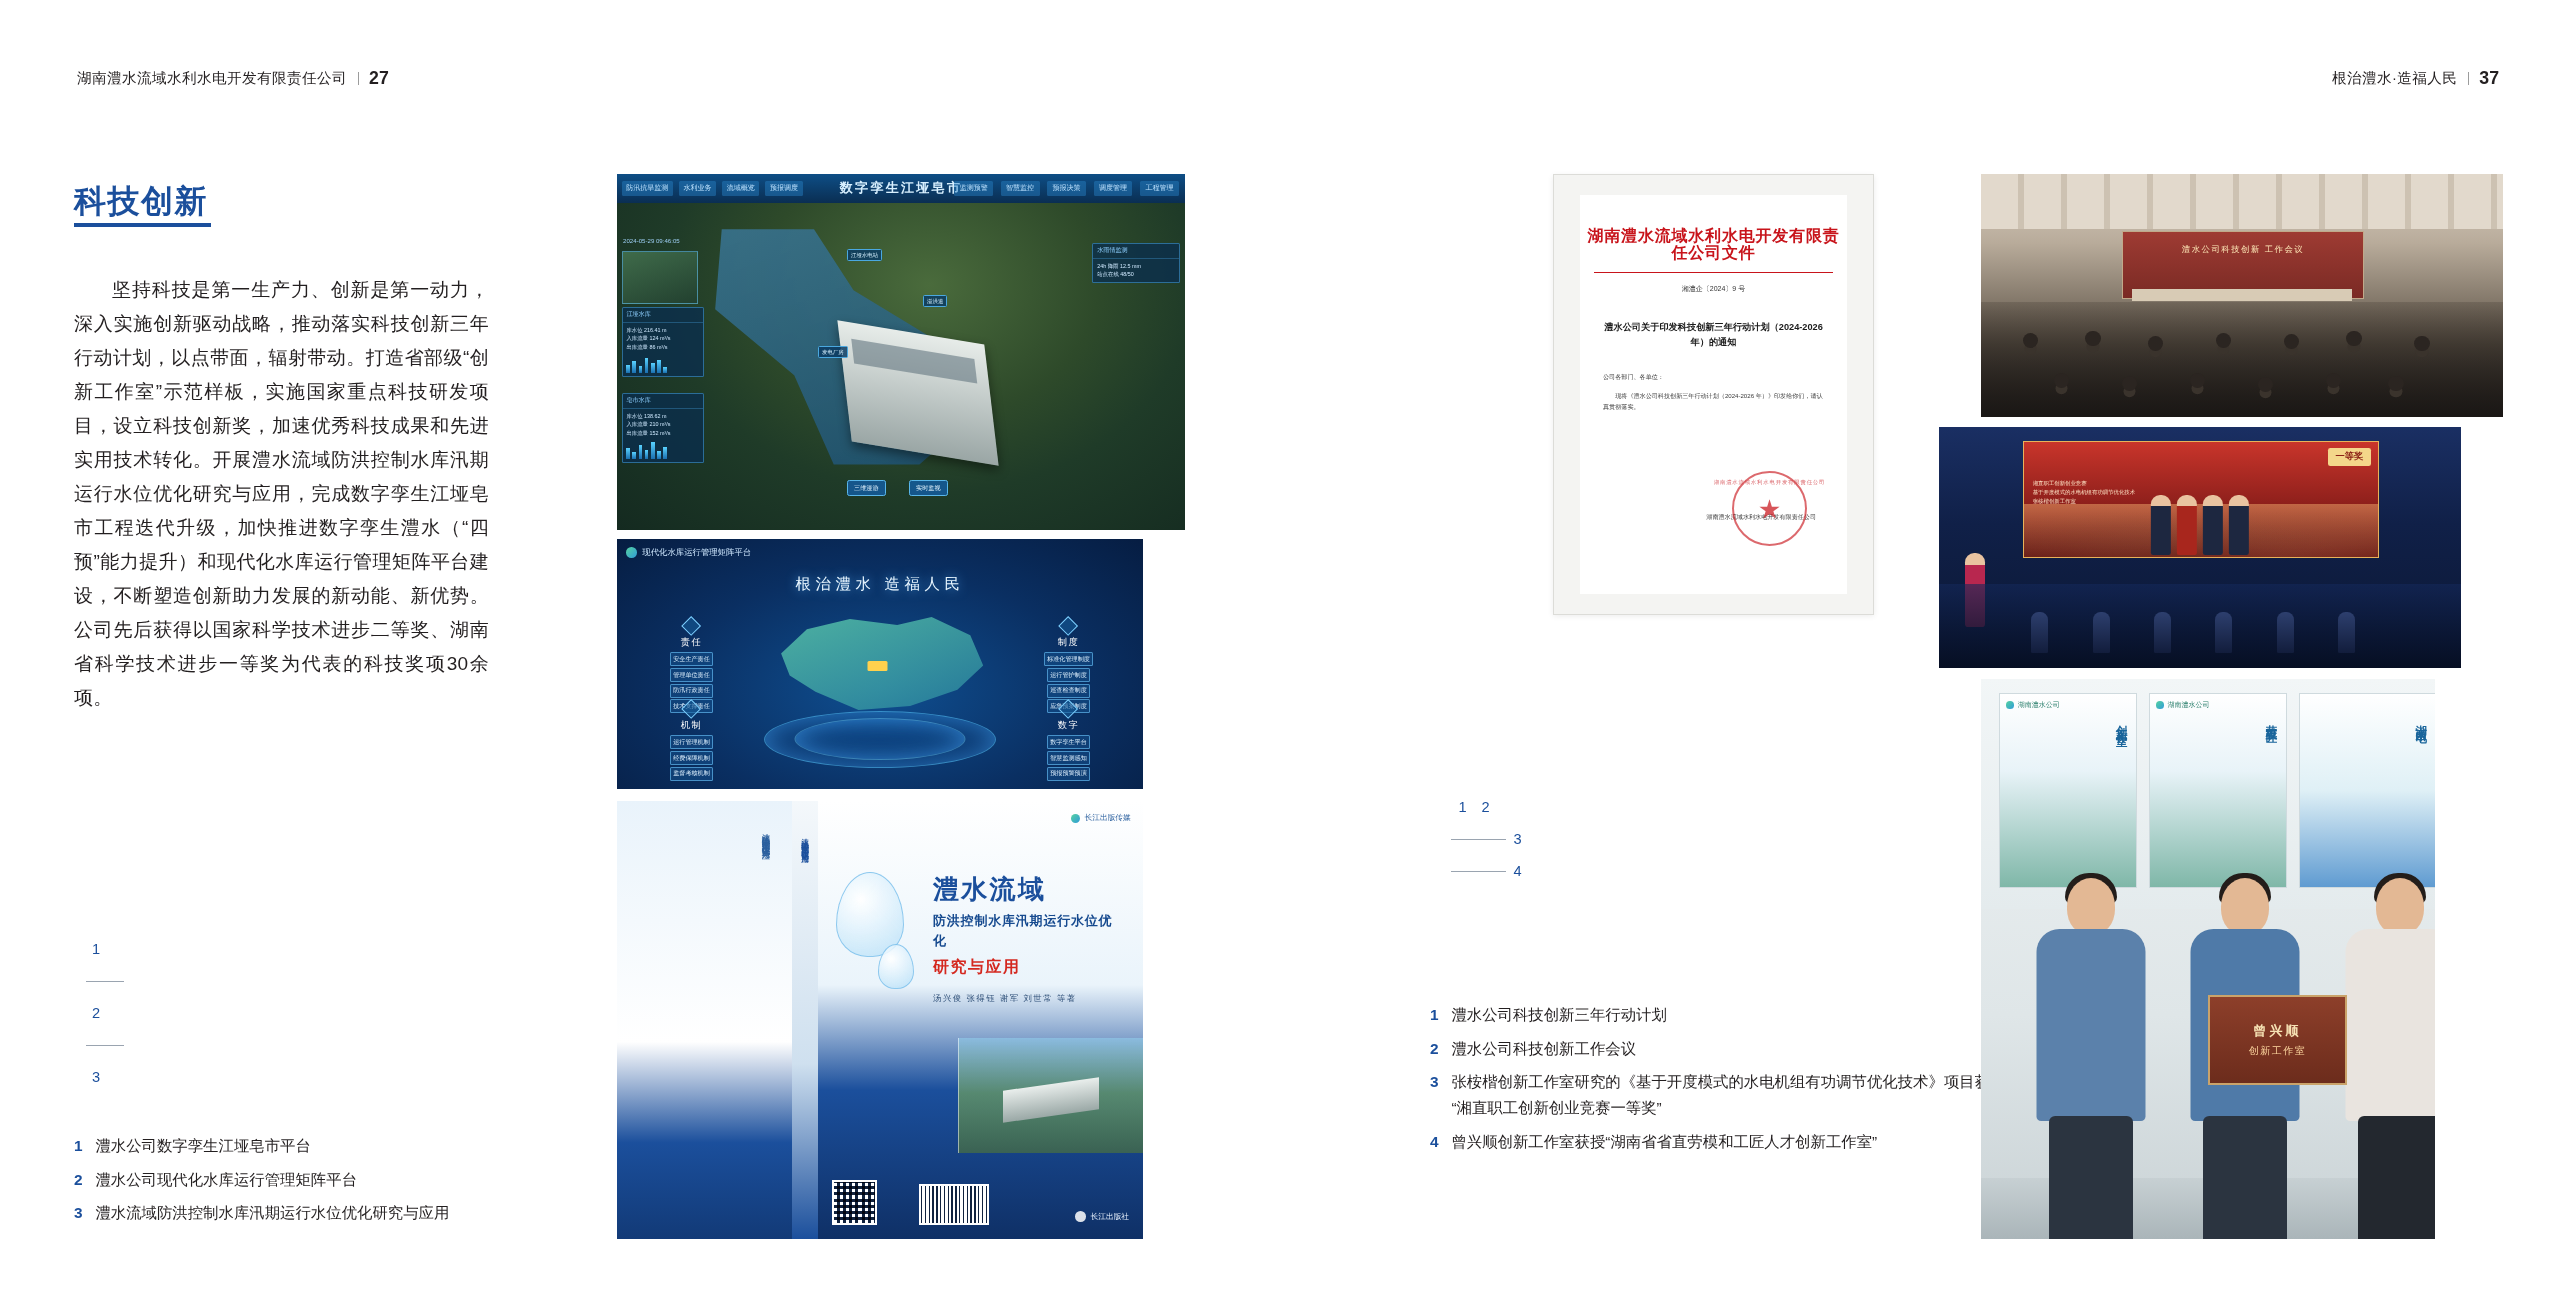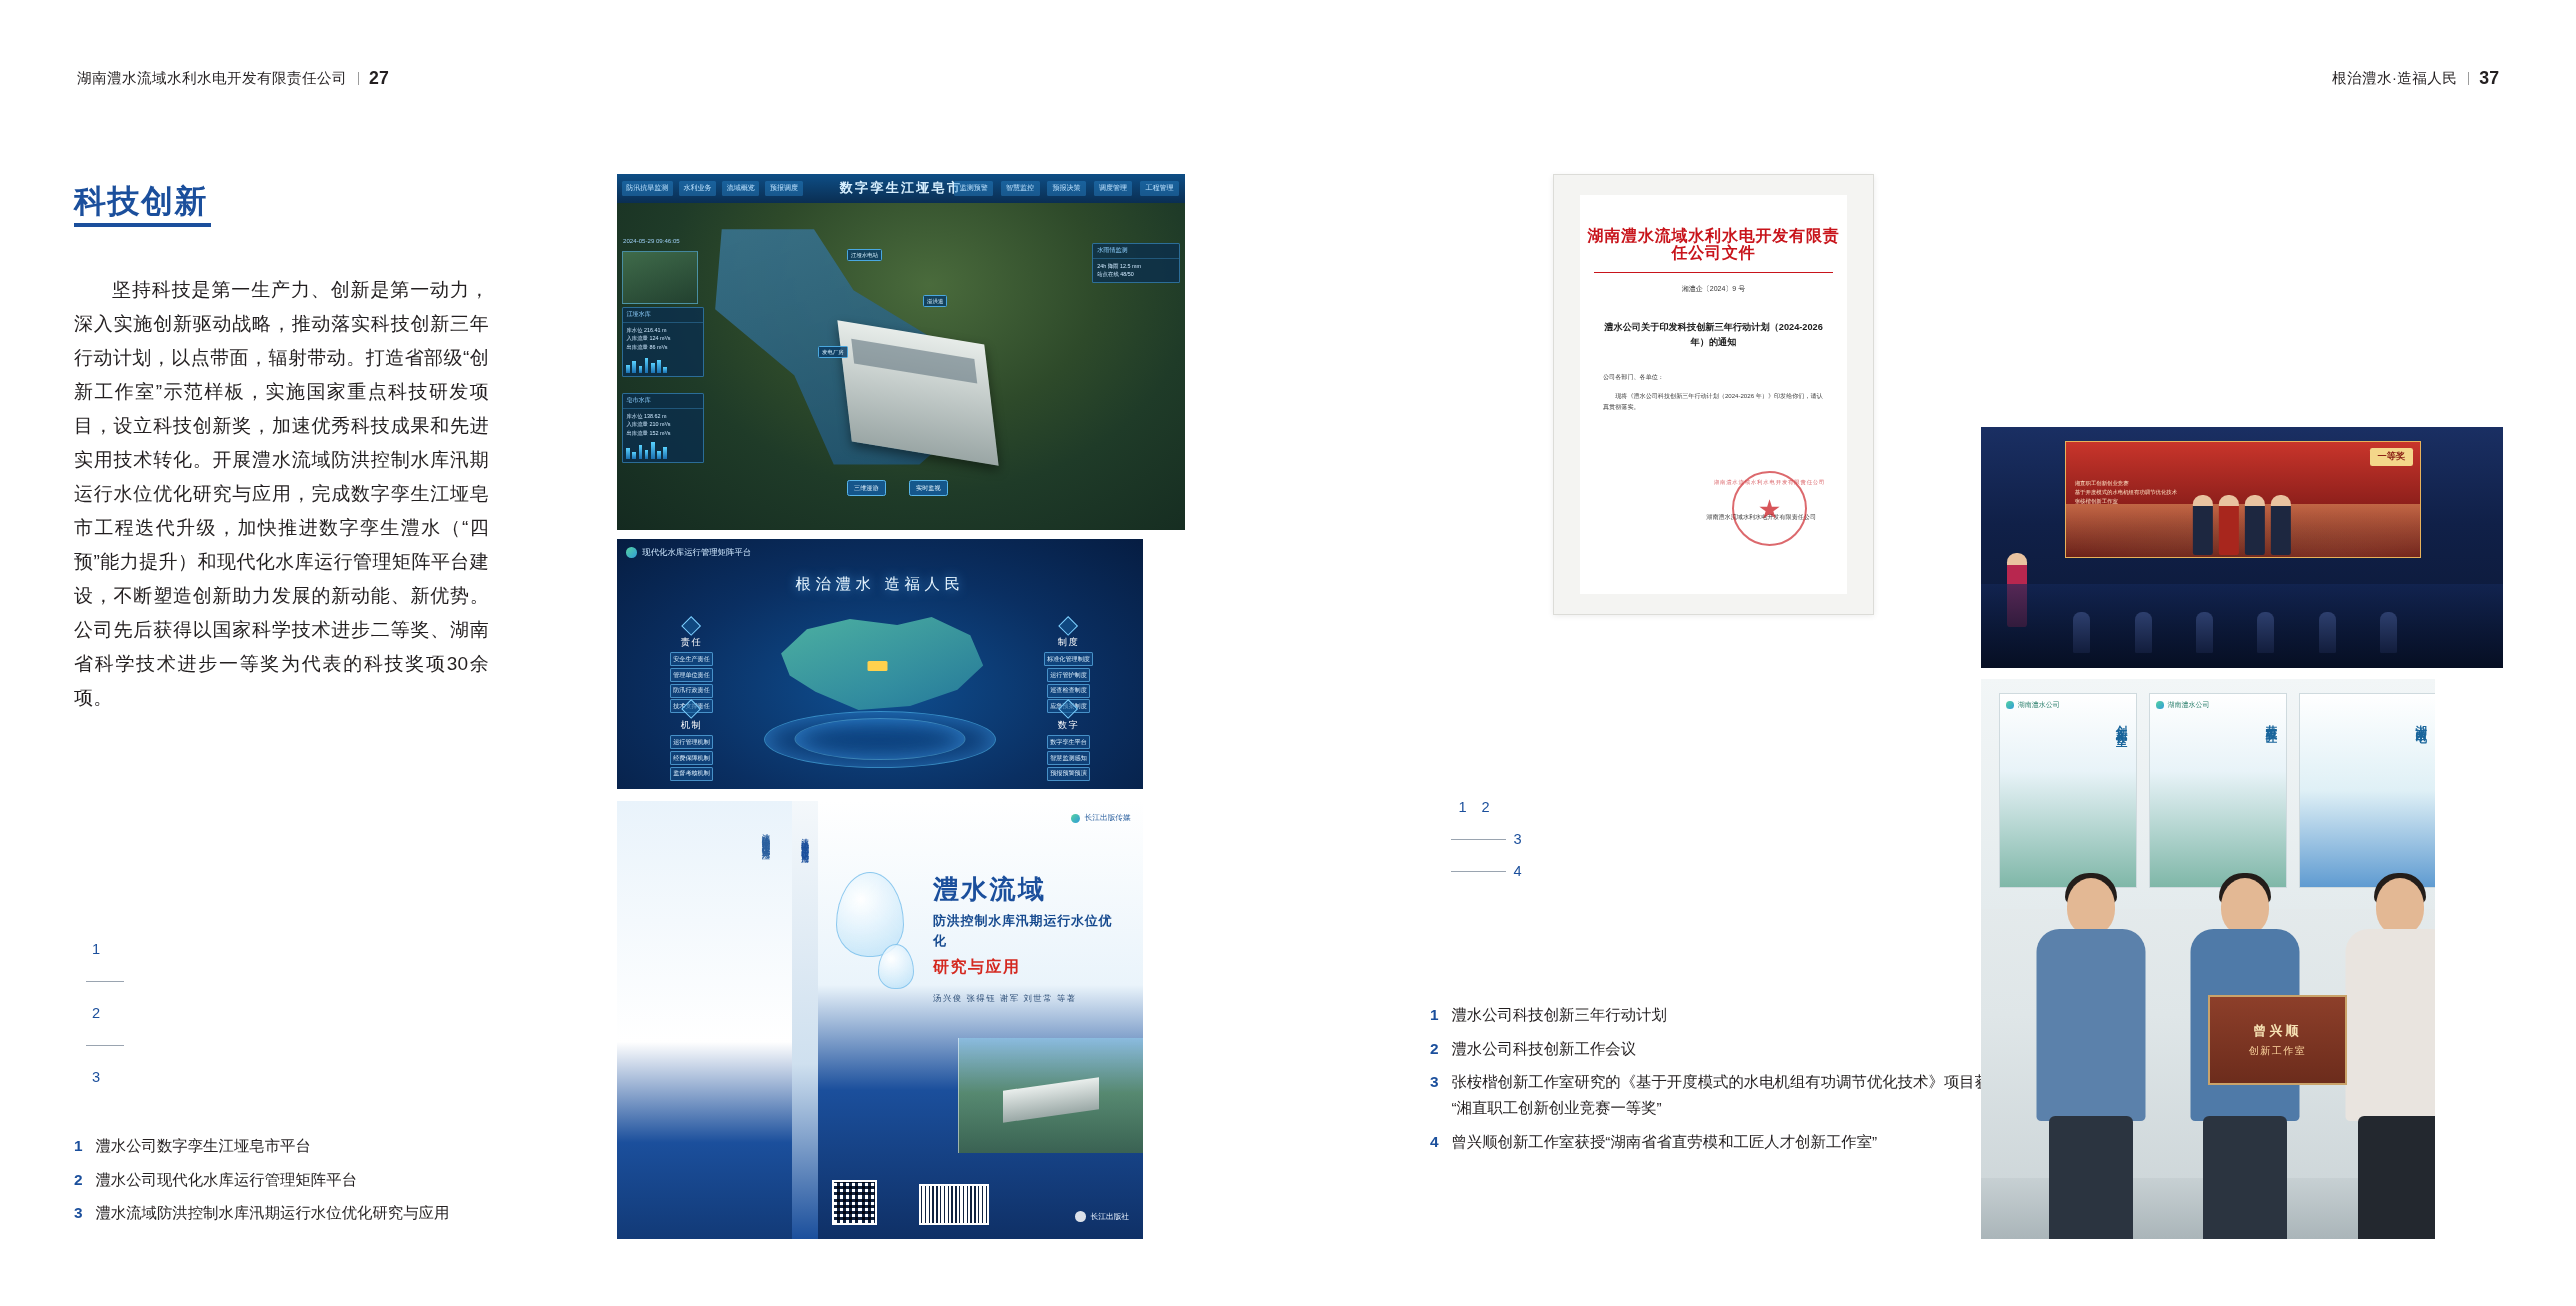--- a/index.html
+++ b/index.html
@@ -1176,6 +1176,29 @@
     </div>
   </div>
 
+  <div class="fig" id="fig-meeting">
+    <div class="mt-ceiling"></div>
+    <div class="mt-stage">
+      <div class="mt-banner">澧水公司科技创新
+工作会议</div>
+    </div>
+    <div class="mt-table"></div>
+    <div class="mt-audience">
+      <div class="mt-head" style="left:8%;  top:31px;"></div>
+      <div class="mt-head" style="left:20%; top:29px;"></div>
+      <div class="mt-head" style="left:32%; top:34px;"></div>
+      <div class="mt-head" style="left:45%; top:31px;"></div>
+      <div class="mt-head" style="left:58%; top:32px;"></div>
+      <div class="mt-head" style="left:70%; top:29px;"></div>
+      <div class="mt-head" style="left:83%; top:34px;"></div>
+      <div class="mt-head" style="left:14%; top:71px;"></div>
+      <div class="mt-head" style="left:27%; top:74px;"></div>
+      <div class="mt-head" style="left:40%; top:71px;"></div>
+      <div class="mt-head" style="left:53%; top:75px;"></div>
+      <div class="mt-head" style="left:66%; top:71px;"></div>
+      <div class="mt-head" style="left:78%; top:74px;"></div>
+    </div>
+  </div>
 
   <div class="fig" id="fig-award">
     <div class="aw-screen">

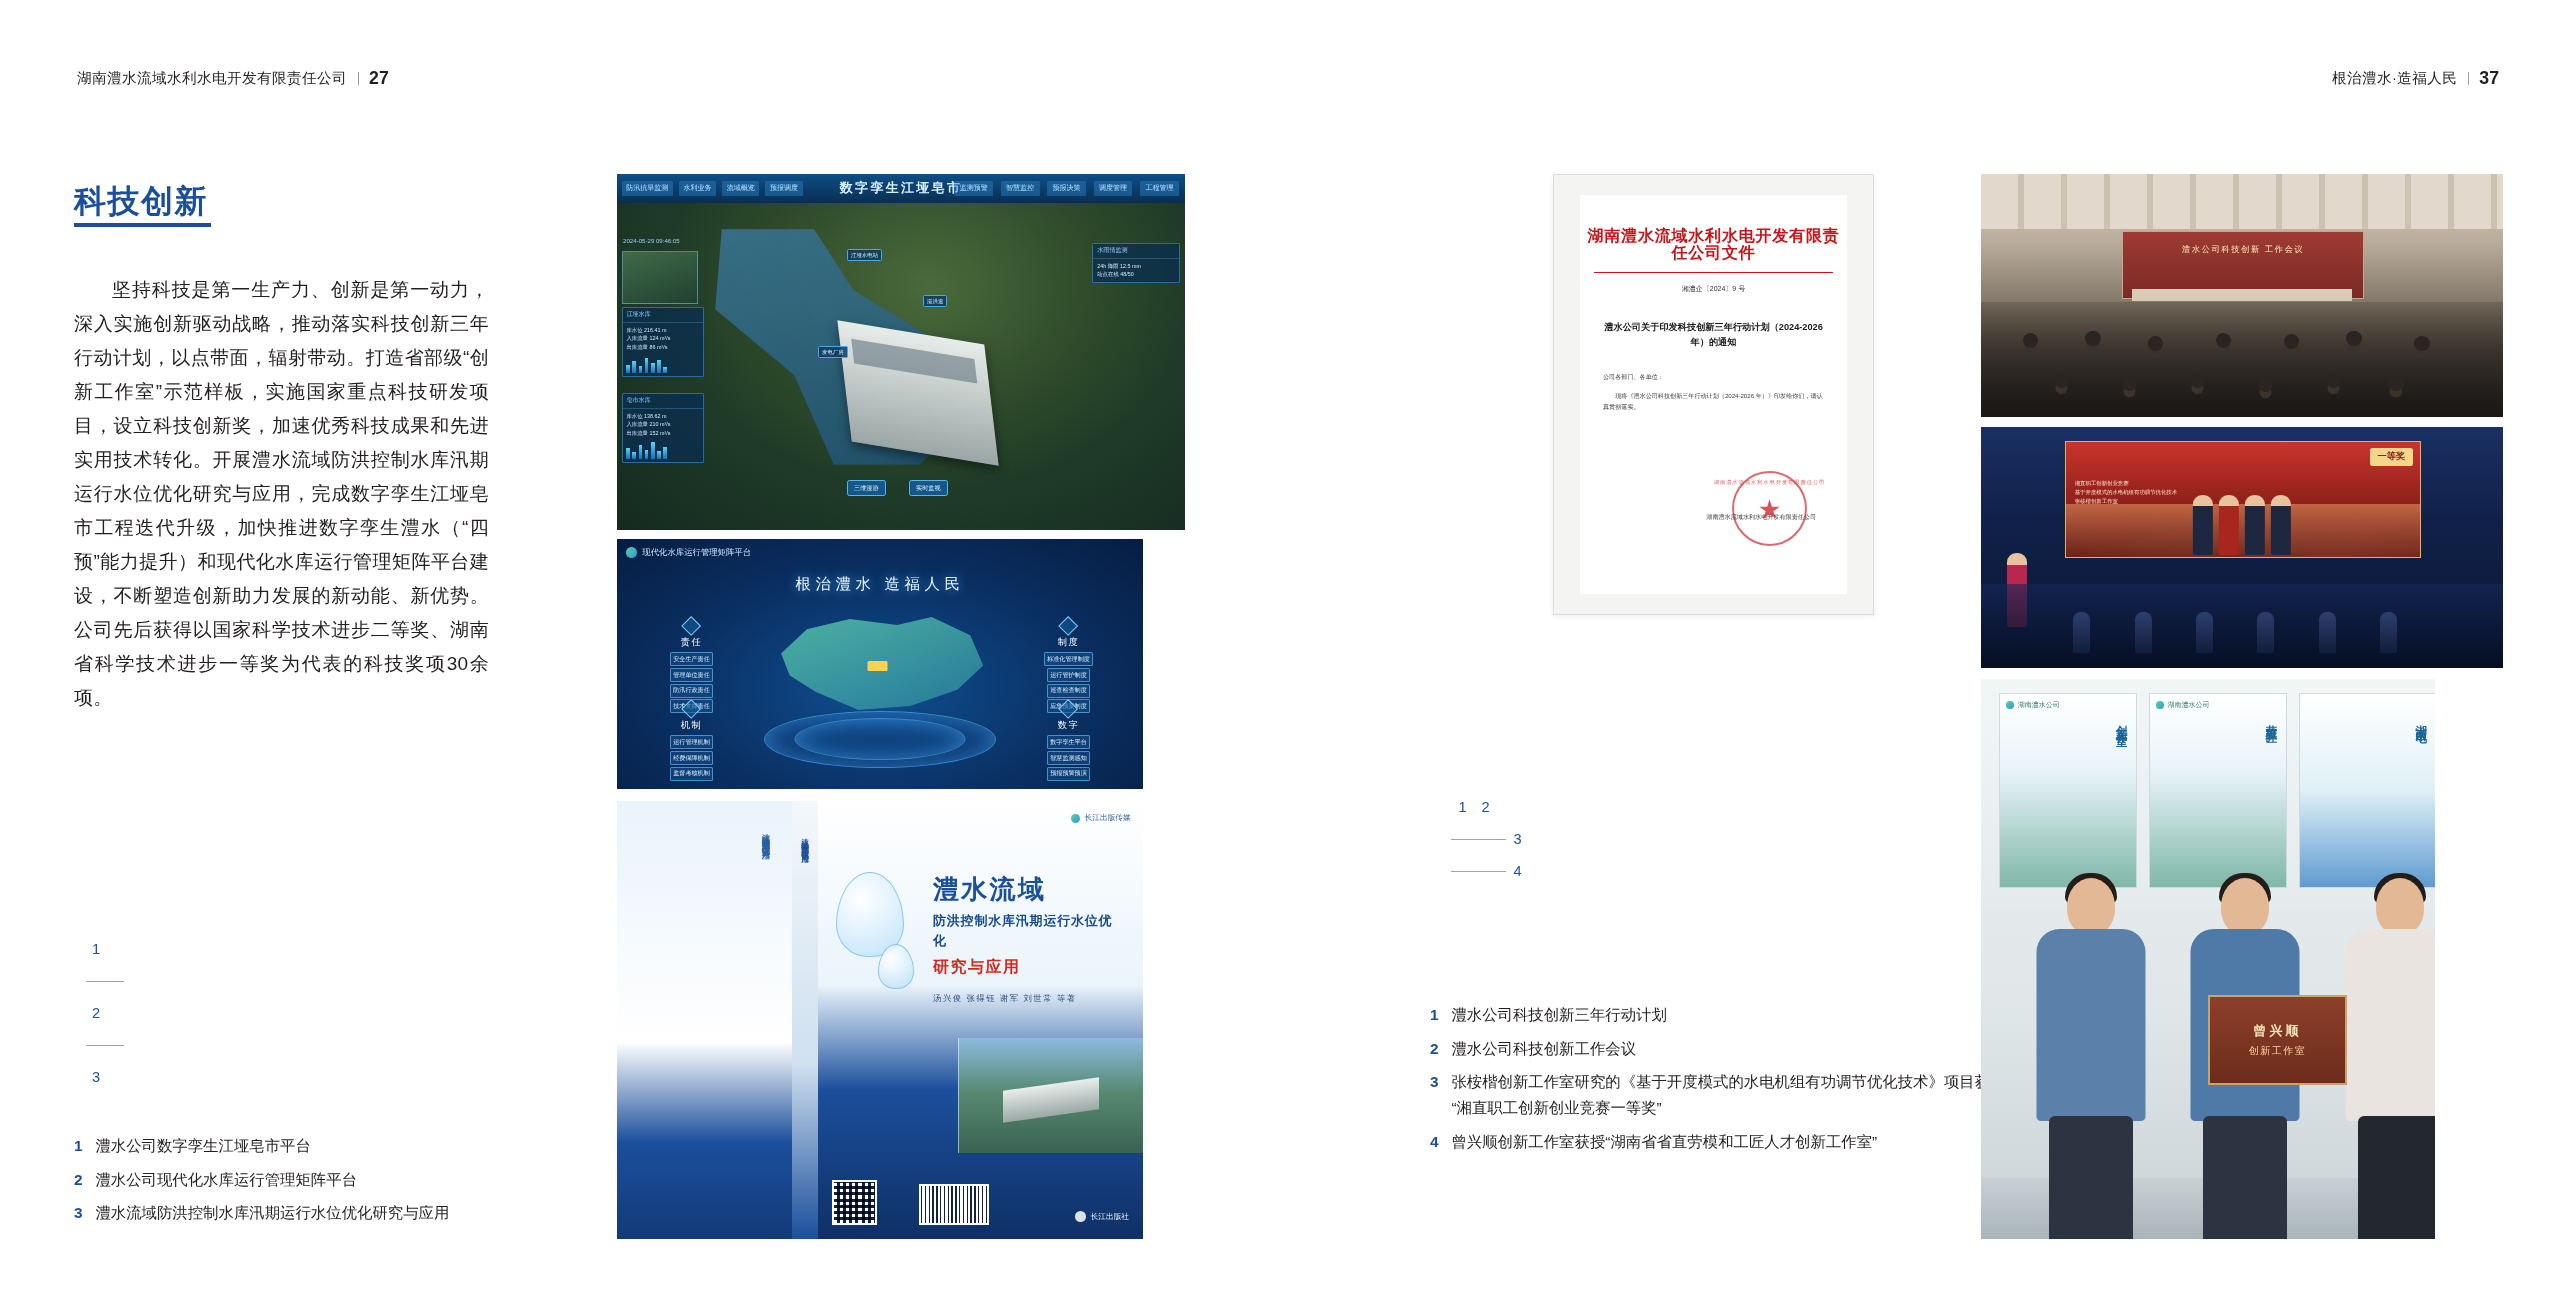--- a/index.html
+++ b/index.html
@@ -724,7 +724,7 @@
 
   
   #fig-award {
-    left: 1981px;
+    left: 1939px;
     top: 427px;
     width: 522px;
     height: 241px;

